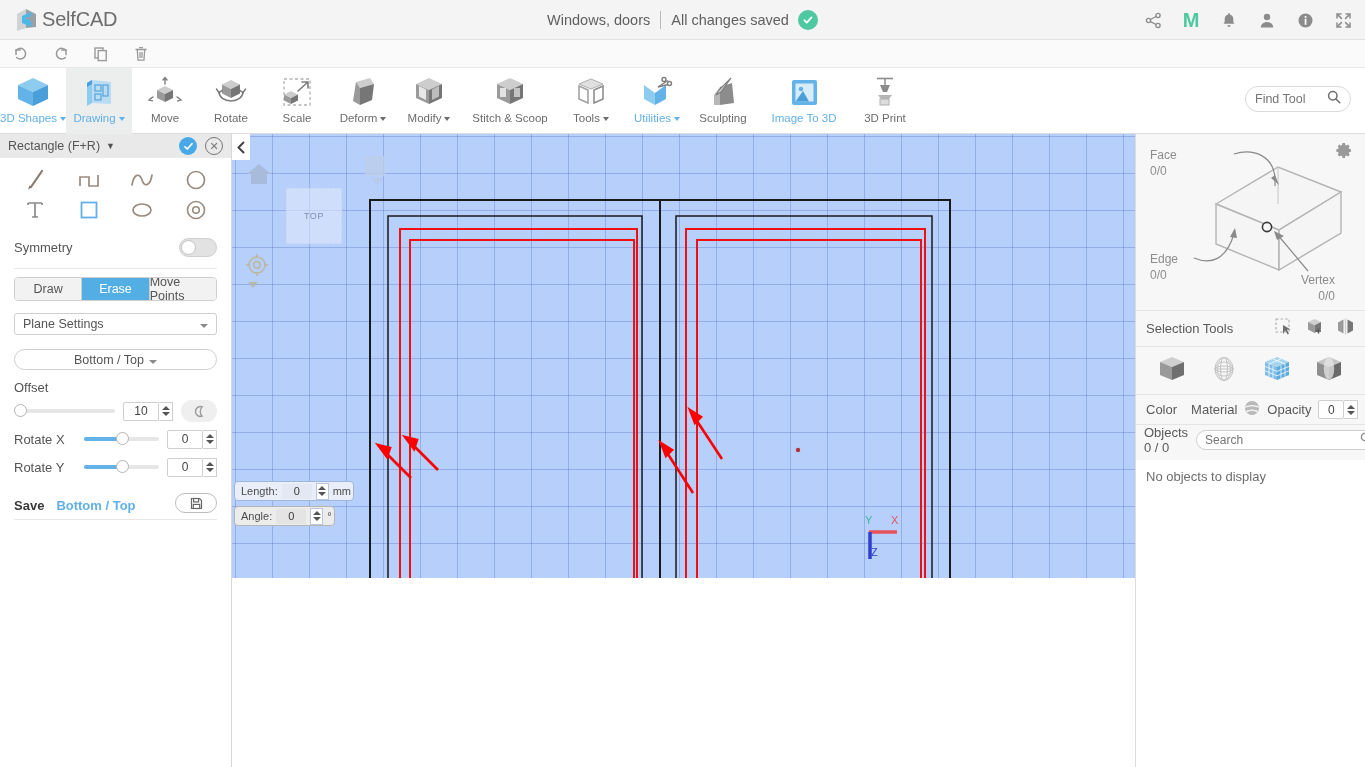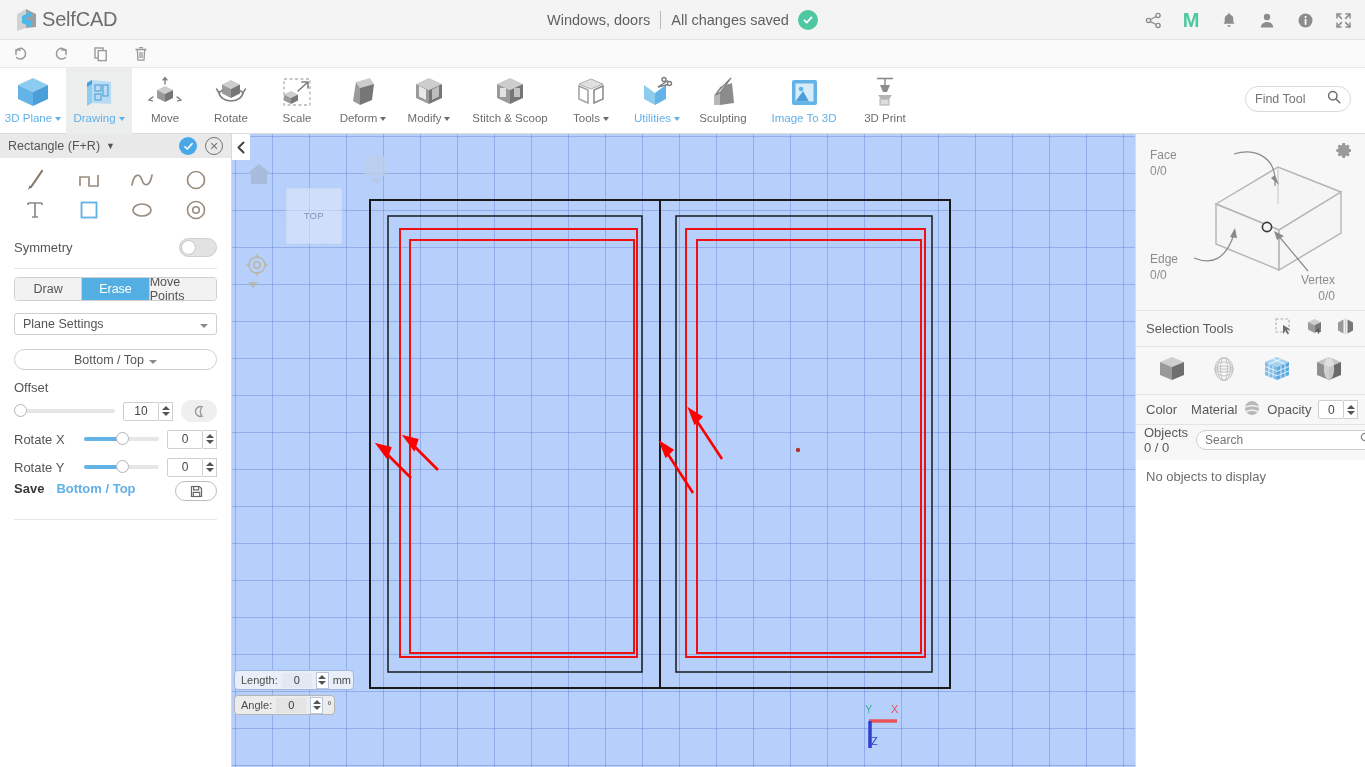--- a/index.html
+++ b/index.html
@@ -408,7 +408,7 @@
         </svg>
       </span>
       <span class="rb-label blue">
-        <span>3D Plane</span>
+        <span>3D Shapes</span>
           <span class="caret-s"></span>
       </span>
     </div>

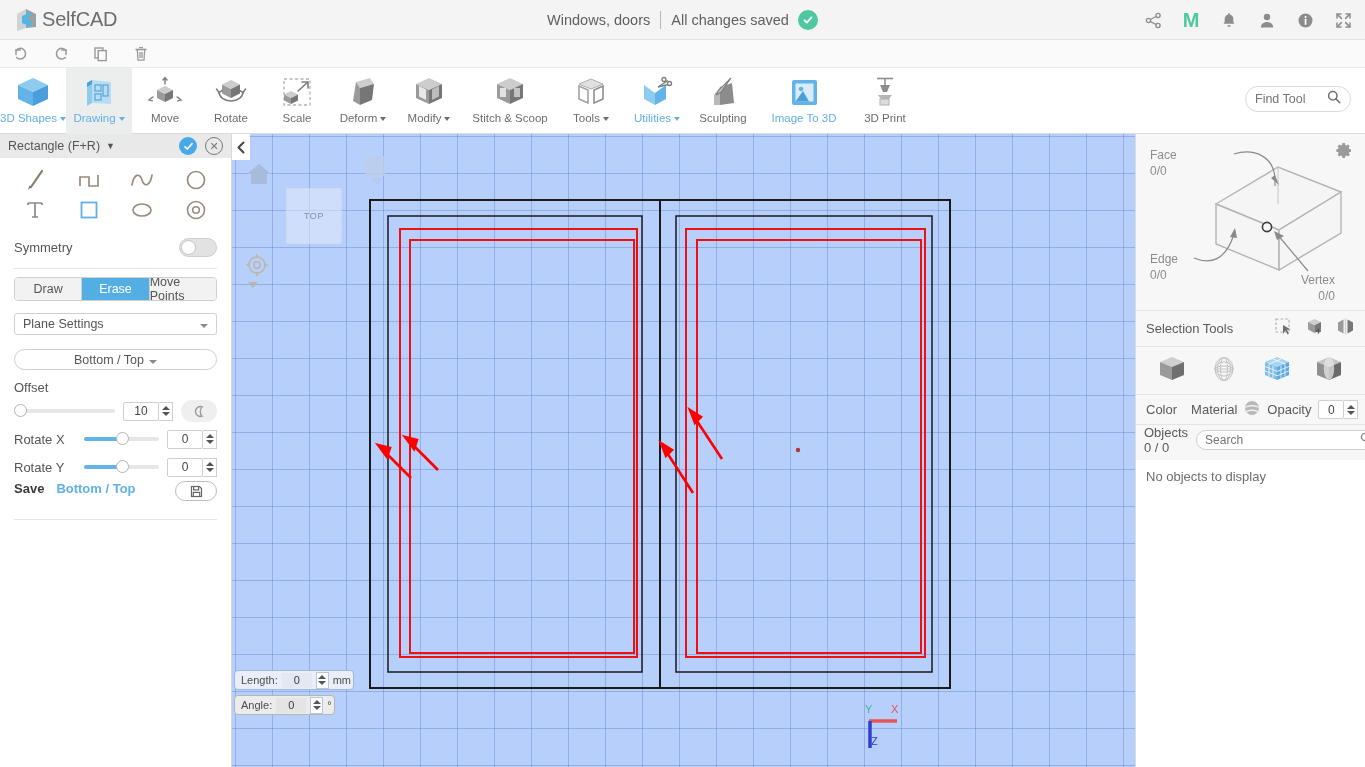--- a/index.html
+++ b/index.html
@@ -206,7 +206,7 @@
 
   
   .canvas {
-    position: absolute; left: 232px; top: 134px; width: 903px; height: 633px;
+    position: absolute; left: 232px; top: 134px; width: 903px; height: 444px;
     background-color: #b6cffb;
     background-image:
       linear-gradient(to right, rgba(90,120,200,.38) 1px, transparent 1px),

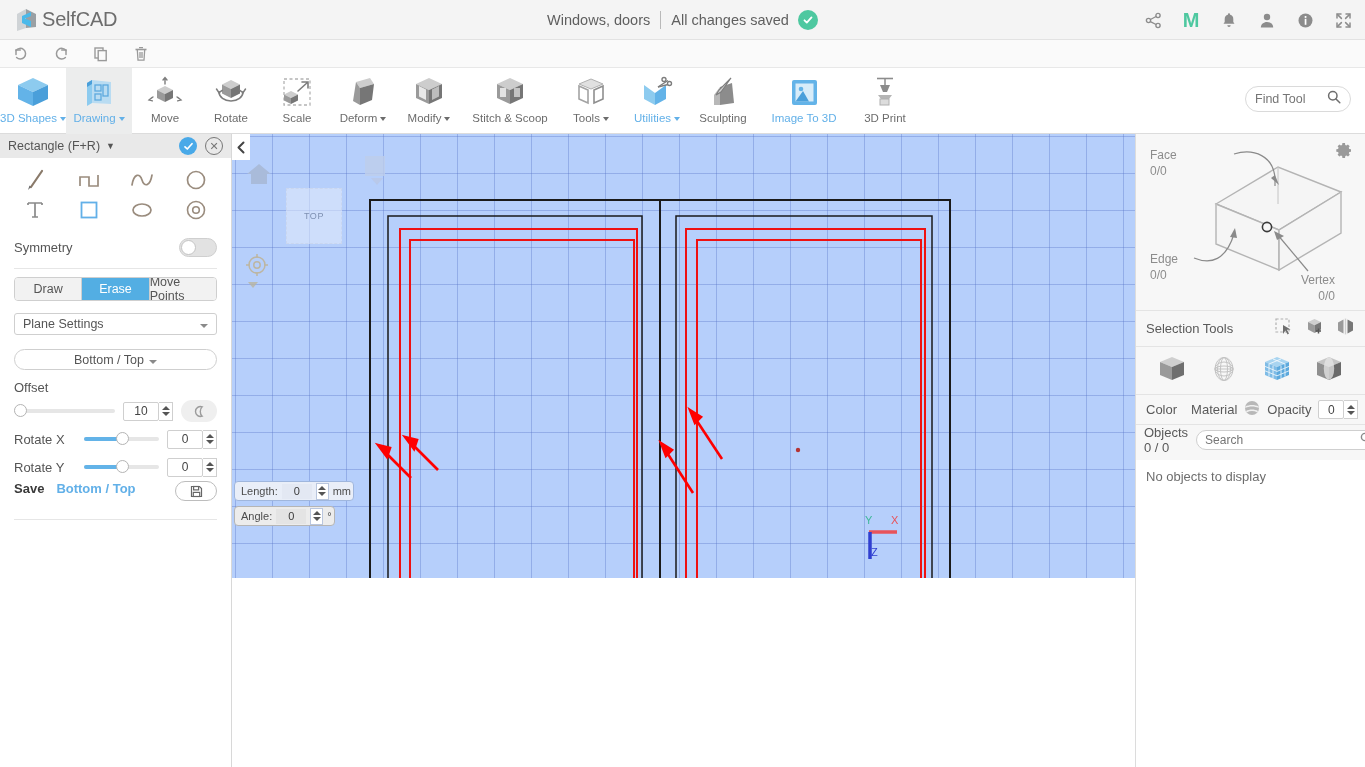--- a/index.html
+++ b/index.html
@@ -195,7 +195,7 @@
     display: flex; align-items: center; justify-content: center; cursor: pointer;
     color: #9b9b9b; font-size: 13px;
   }
-  .save-row { display: flex; align-items: flex-start; padding: 0 14px; height: 32px; gap: 12px; }
+  .save-row { display: flex; align-items: flex-end; padding: 0 14px; height: 32px; gap: 12px; }
   .save-lbl { font-size: 13px; color: #3a3a3a; font-weight: bold; }
   .save-val { font-size: 13px; color: #62b0e8; font-weight: bold; }
   .save-btn {

